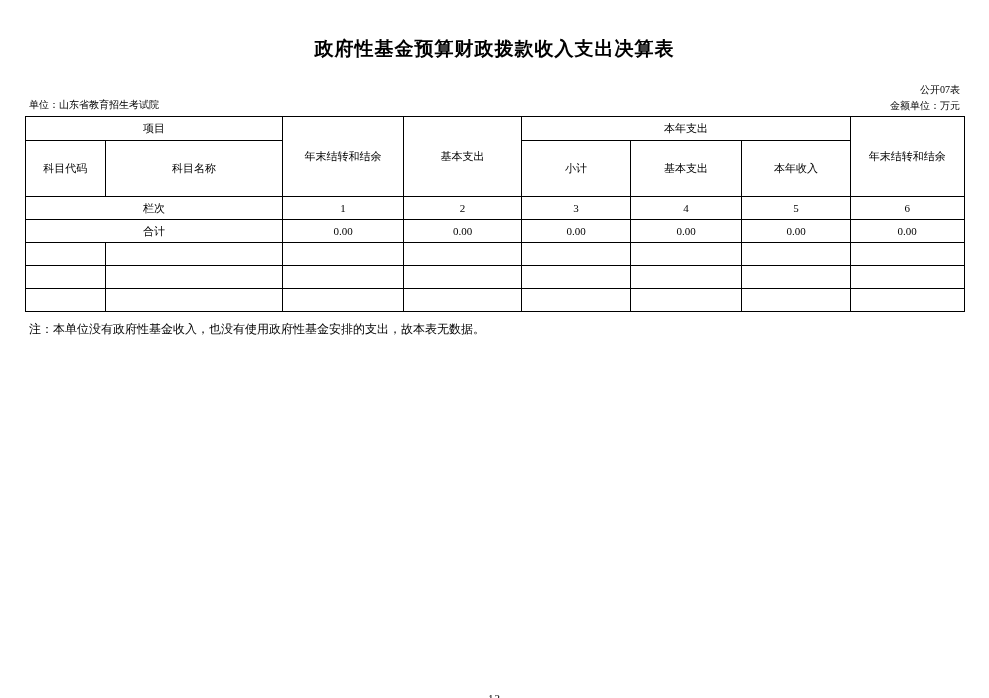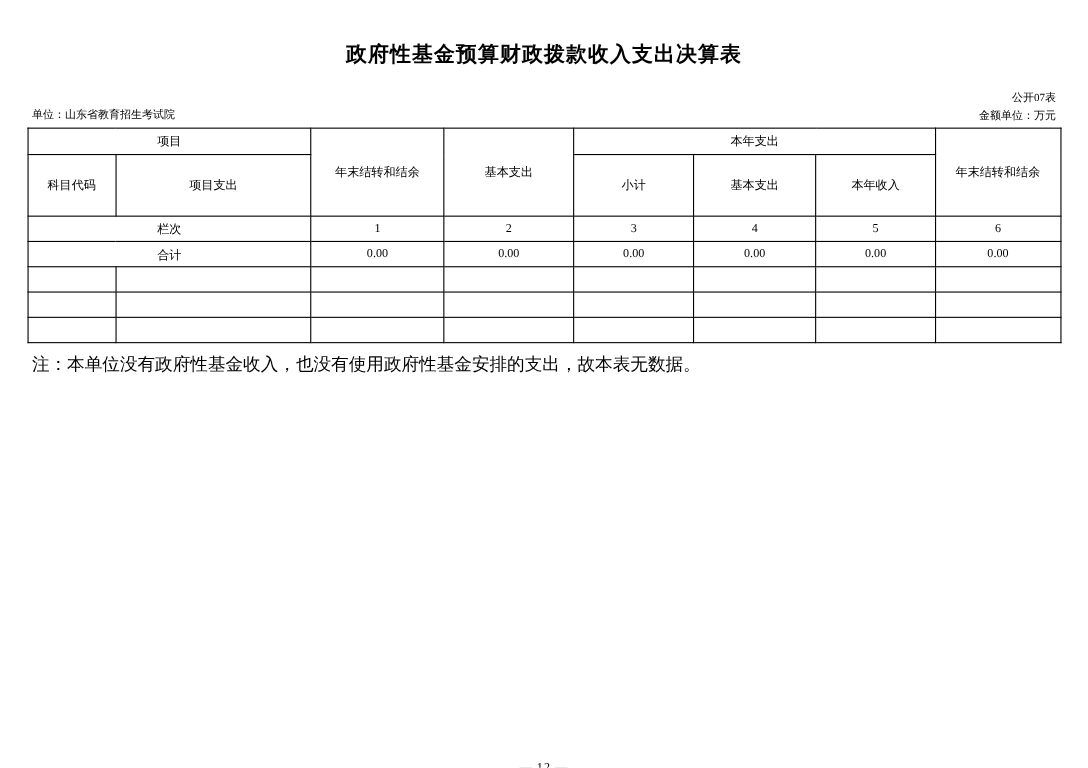--- a/index.html
+++ b/index.html
@@ -135,7 +135,7 @@
       </tr>
       <tr class="hdr-cell">
         <th>科目代码</th>
-        <th>项目支出</th>
+        <th>科目名称</th>
         <th>小计</th>
         <th>基本支出</th>
         <th>本年收入</th>

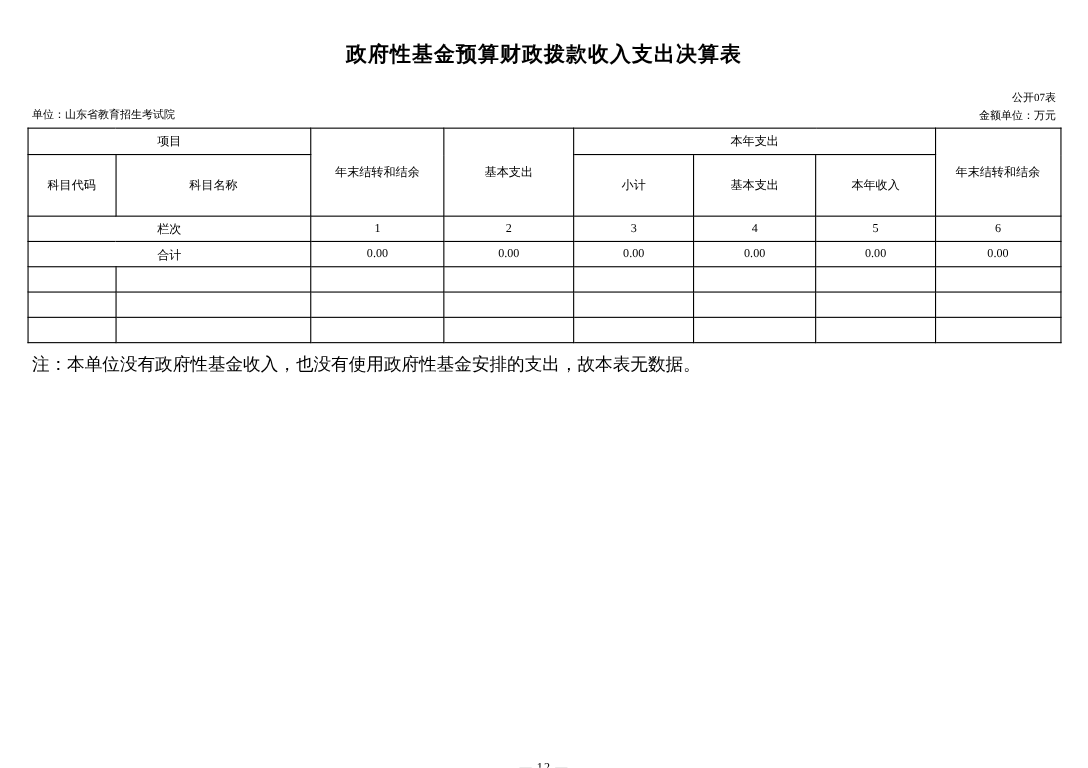--- a/index.html
+++ b/index.html
@@ -78,7 +78,7 @@
     height: 22px;
   }
   .note {
-    font-size: 16px;
+    font-size: 12px;
     margin: 9px 0 0 5px;
   }
   .footer {

